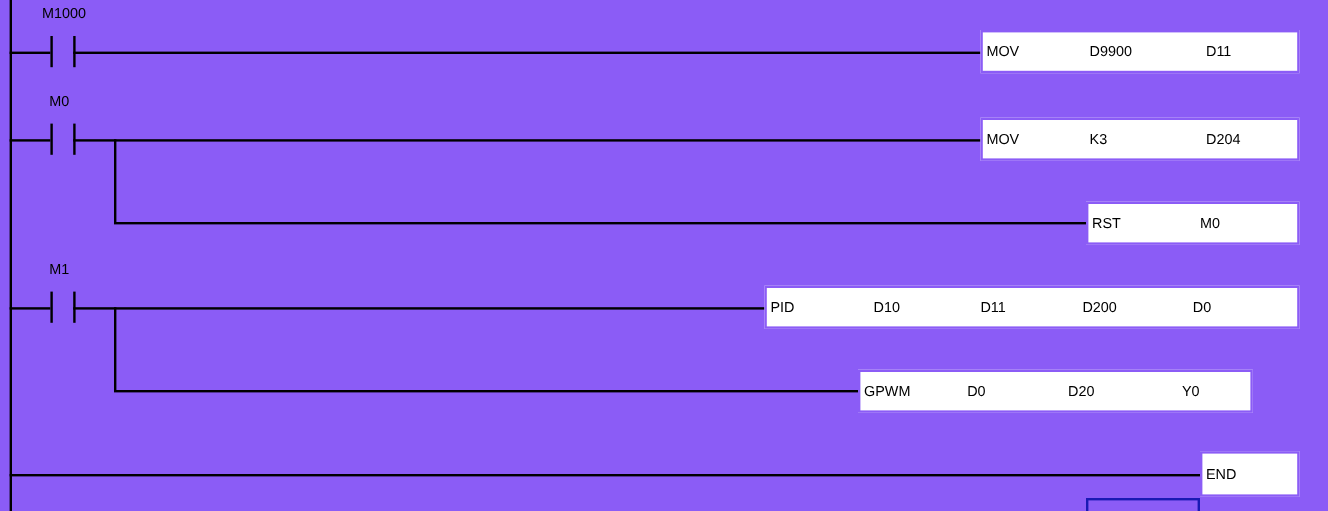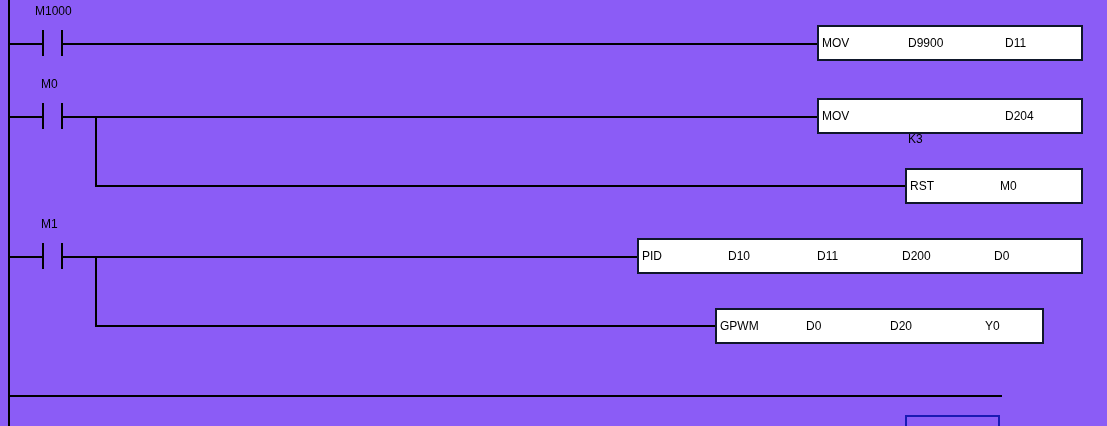--- a/index.html
+++ b/index.html
@@ -59,7 +59,7 @@
   
   .insbox {
     position: absolute;
-    border: 2px solid #0f172a;
+    border: 2px solid #8b5cf6;
     background: #ffffff;
     box-sizing: border-box;
   }

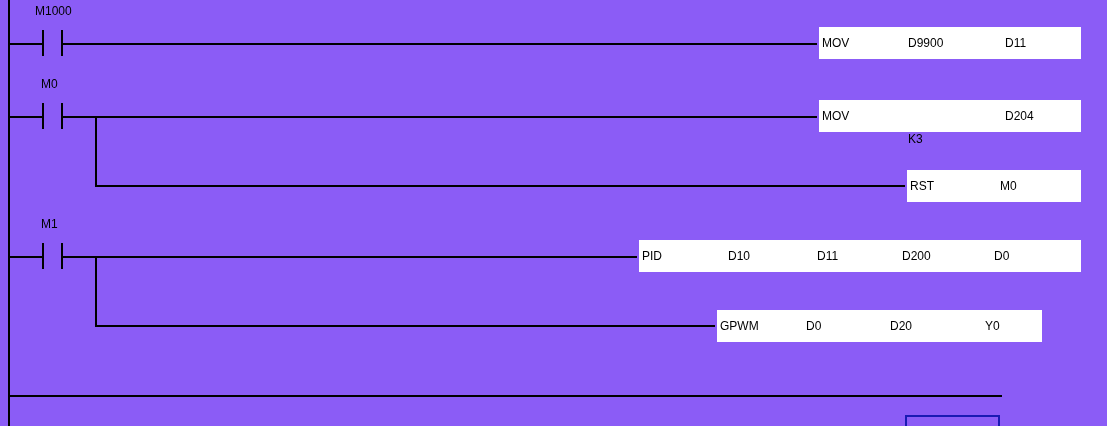--- a/index.html
+++ b/index.html
@@ -124,7 +124,7 @@
 
   <div class="insbox" style="left:817px; top:98px; width:266px; height:36px;">
     <span class="opfield mnemonic">MOV</span>
-    <span class="opfield" style="left:89px;margin-top:23px;">K3</span>
+    <span class="opfield" style="left:89px;">K3</span>
     <span class="opfield" style="left:186px;">D204</span>
   </div>
 

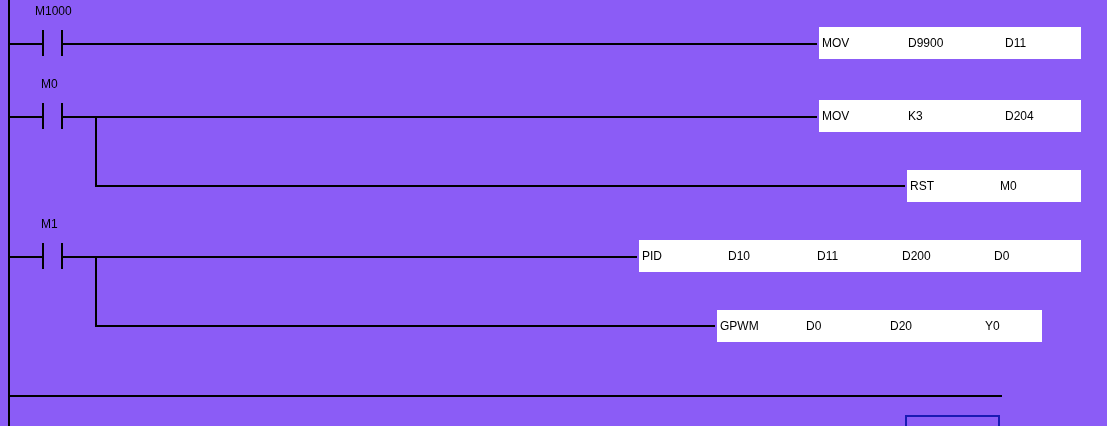--- a/index.html
+++ b/index.html
@@ -164,6 +164,9 @@
 
   <div class="hwire" style="left:8px; top:395px; width:994px;"></div>
 
+  <div class="insbox" style="left:1000px; top:376px; width:83px; height:38px;">
+    <span class="opfield mnemonic">END</span>
+  </div>
 
   <div class="selcursor" style="left:905px; top:415px; width:95px; height:24px;"></div>
 

